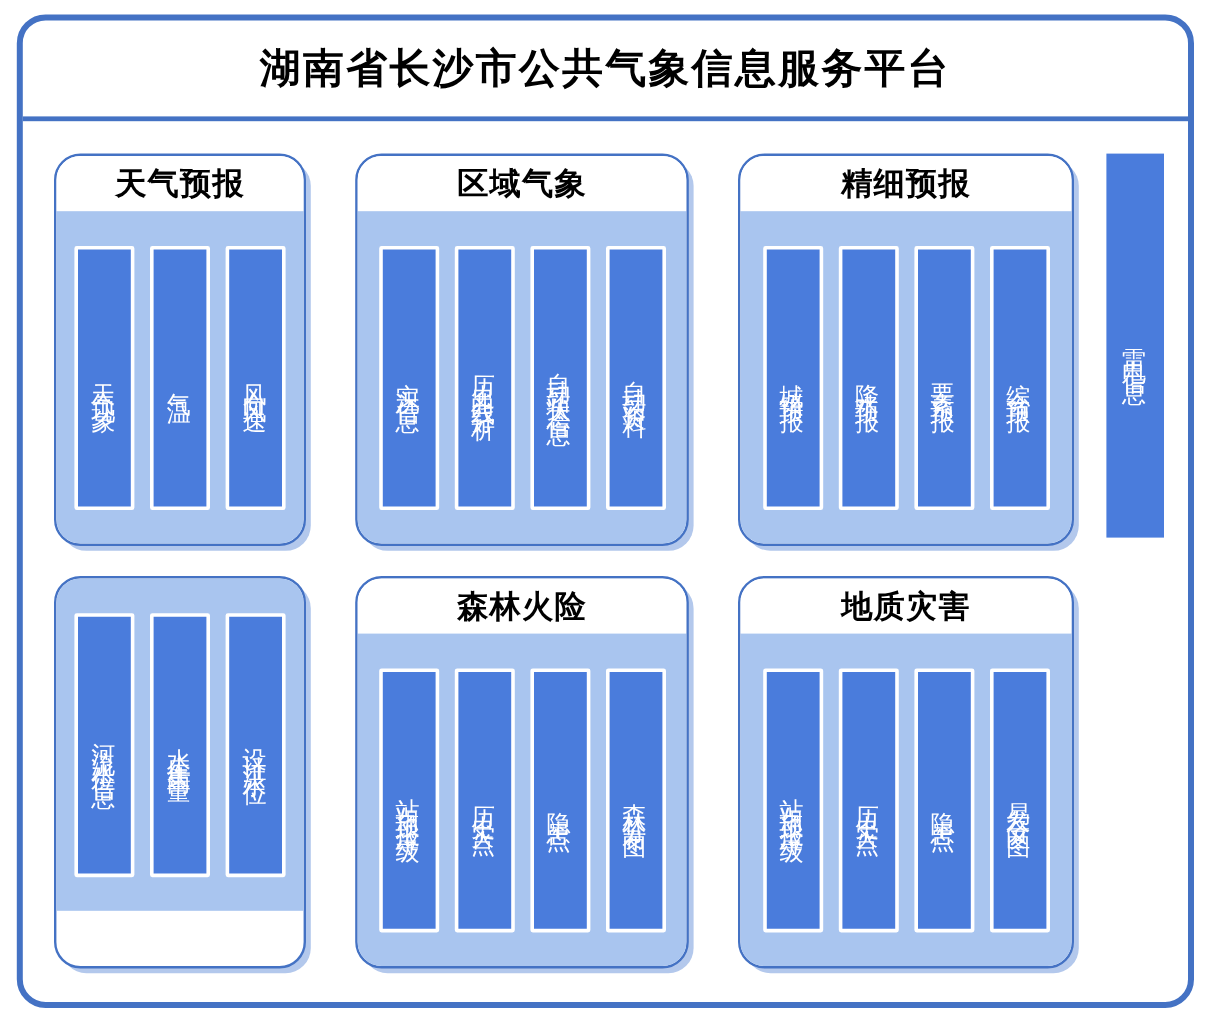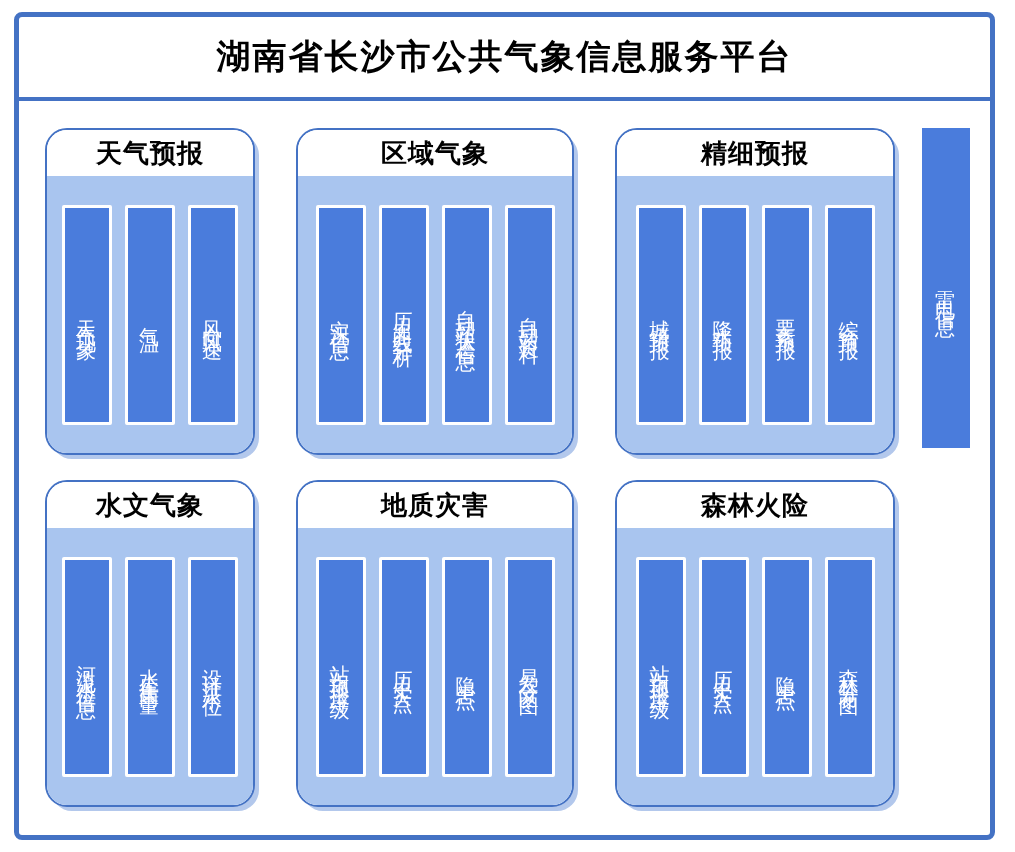--- a/index.html
+++ b/index.html
@@ -19,7 +19,7 @@
     width: 981px; height: 828px;
     box-sizing: border-box;
     border: 5px solid var(--border-blue);
-    border-radius: 8px;
+    border-radius: 24px;
     background: #ffffff;
   }
 

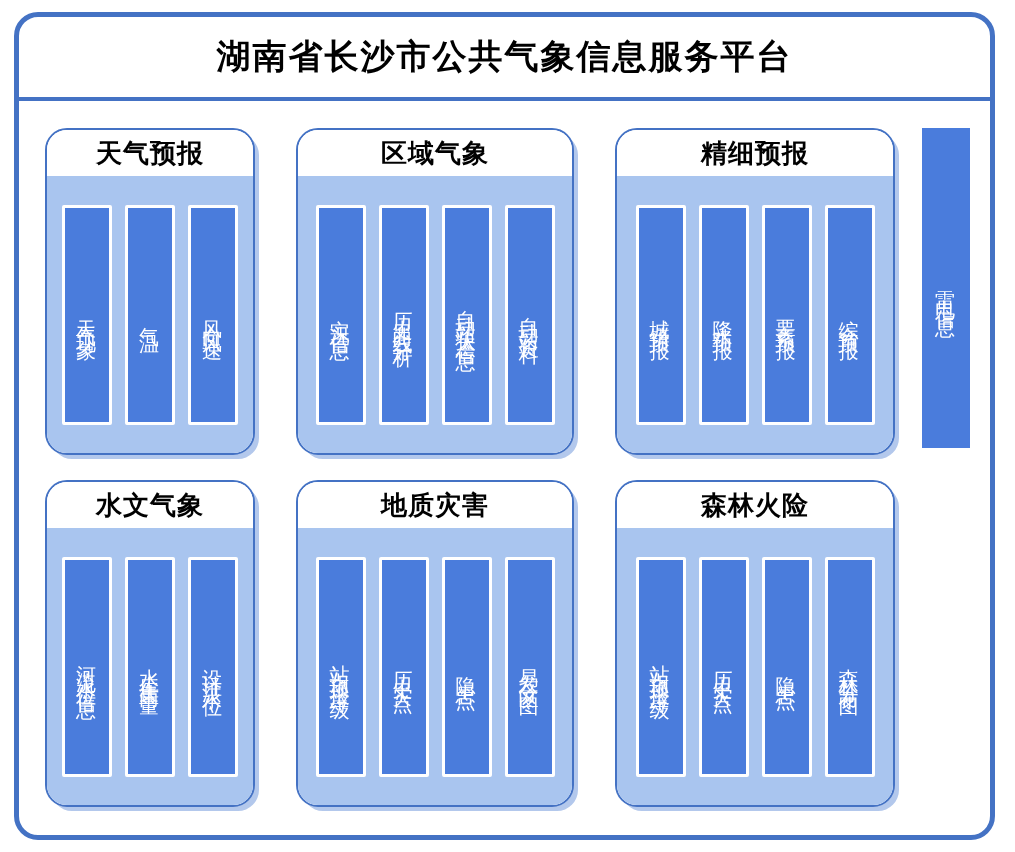--- a/index.html
+++ b/index.html
@@ -193,7 +193,6 @@
         </div>
 
         <div class="cat-box">
-          <div class="cat-header">水文气象</div>
           <div class="cat-body">
             <div class="item-bar">
                 <span class="vtext">河流水位信息</span>

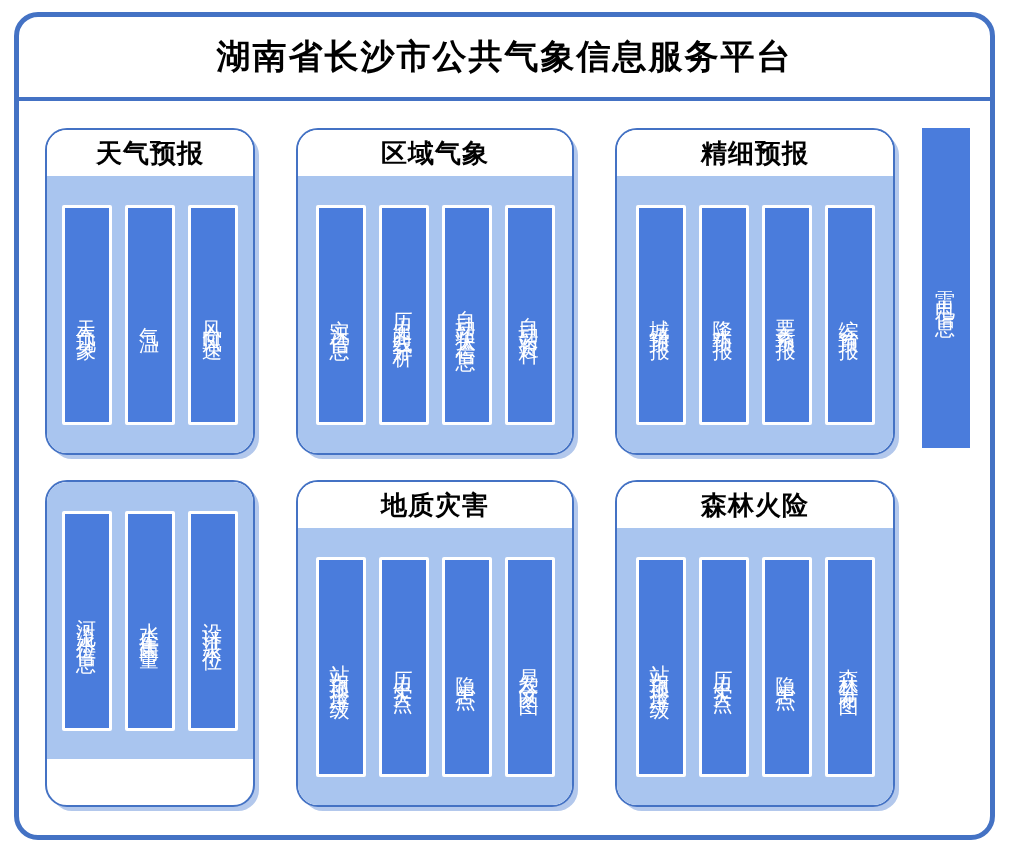--- a/index.html
+++ b/index.html
@@ -207,6 +207,24 @@
         </div>
 
         <div class="cat-box">
+          <div class="cat-header">森林火险</div>
+          <div class="cat-body">
+            <div class="item-bar">
+                <span class="vtext">站点预报等级</span>
+              </div>
+            <div class="item-bar">
+                <span class="vtext">历史灾点</span>
+              </div>
+            <div class="item-bar">
+                <span class="vtext">隐患点</span>
+              </div>
+            <div class="item-bar">
+                <span class="vtext">森林分布图</span>
+              </div>
+          </div>
+        </div>
+
+        <div class="cat-box">
           <div class="cat-header">地质灾害</div>
           <div class="cat-body">
             <div class="item-bar">
@@ -220,24 +238,6 @@
               </div>
             <div class="item-bar">
                 <span class="vtext">易发分区图</span>
-              </div>
-          </div>
-        </div>
-
-        <div class="cat-box">
-          <div class="cat-header">森林火险</div>
-          <div class="cat-body">
-            <div class="item-bar">
-                <span class="vtext">站点预报等级</span>
-              </div>
-            <div class="item-bar">
-                <span class="vtext">历史灾点</span>
-              </div>
-            <div class="item-bar">
-                <span class="vtext">隐患点</span>
-              </div>
-            <div class="item-bar">
-                <span class="vtext">森林分布图</span>
               </div>
           </div>
         </div>

